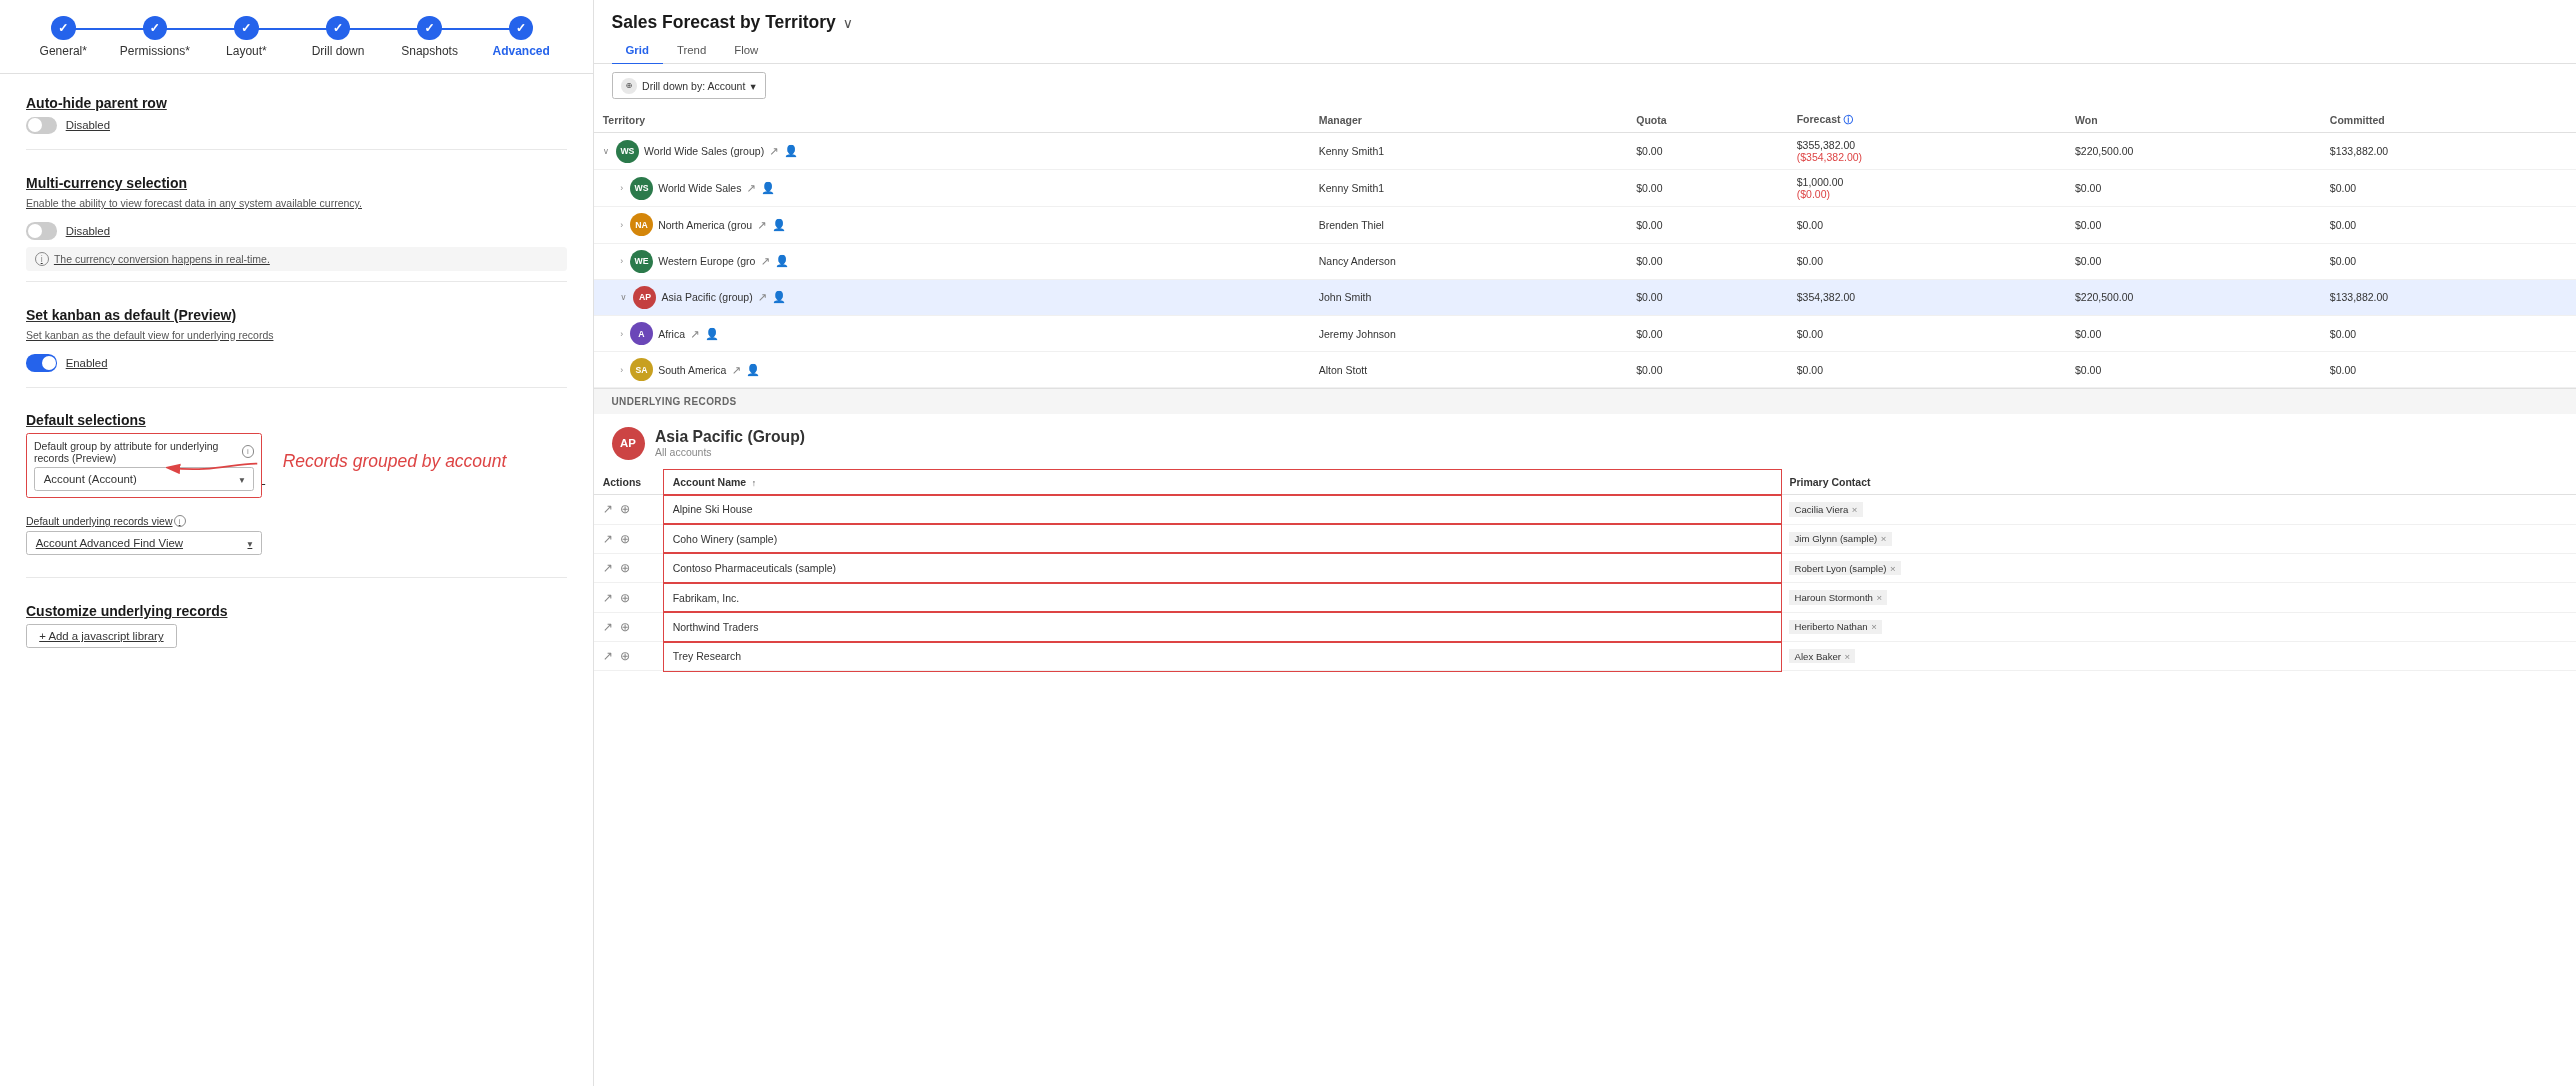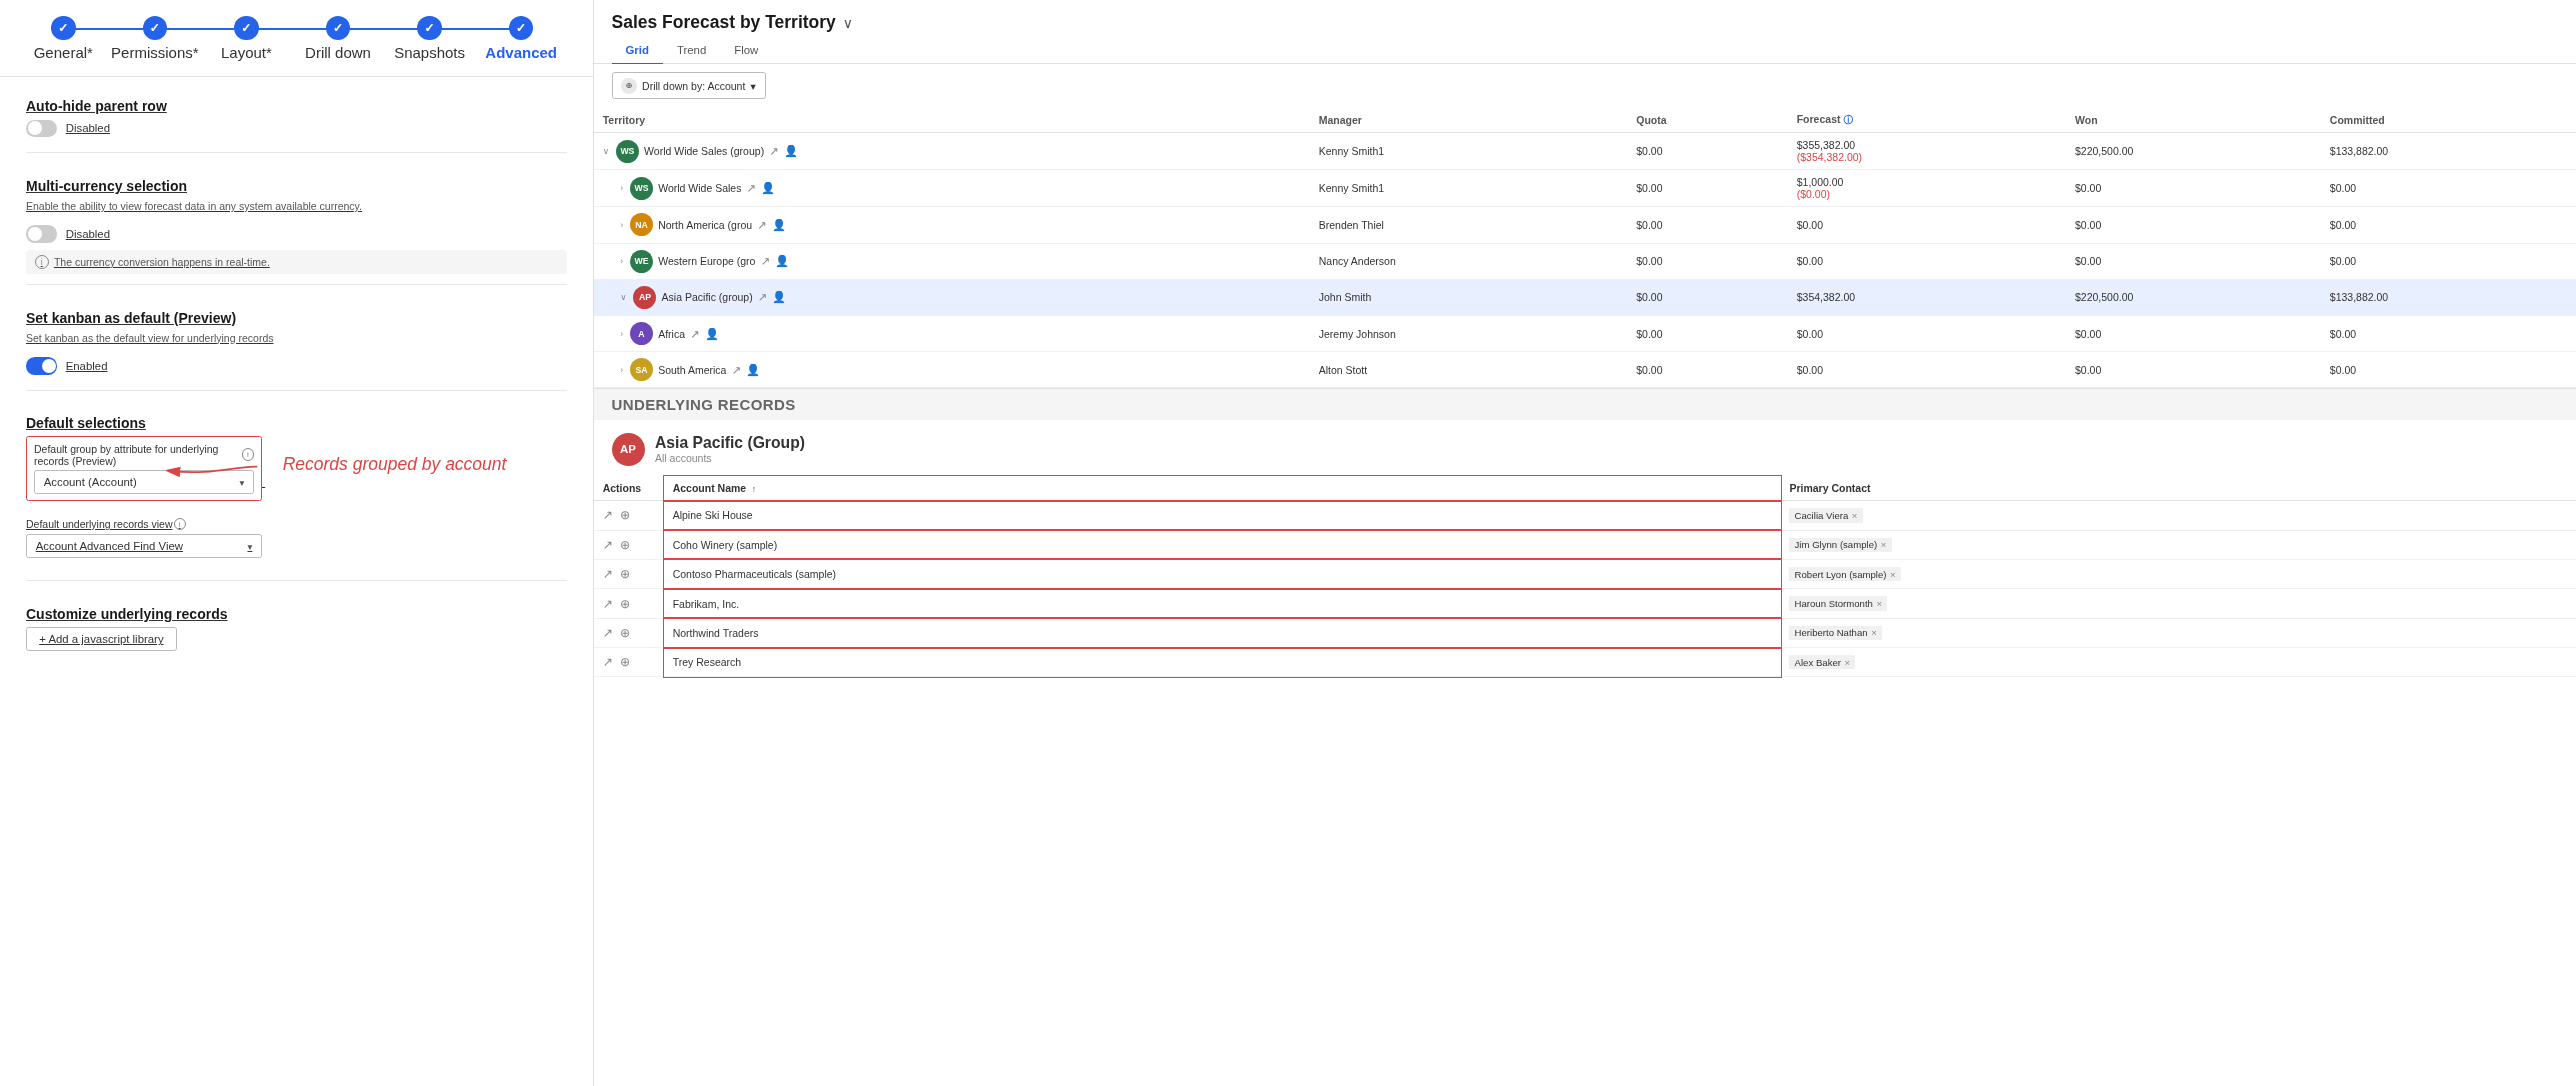--- a/index.html
+++ b/index.html
@@ -52,7 +52,7 @@
       z-index: 1;
     }
     .step-label {
-      font-size: 15px;
+      font-size: 12px;
       margin-top: 3.5px;
       color: #333;
     }

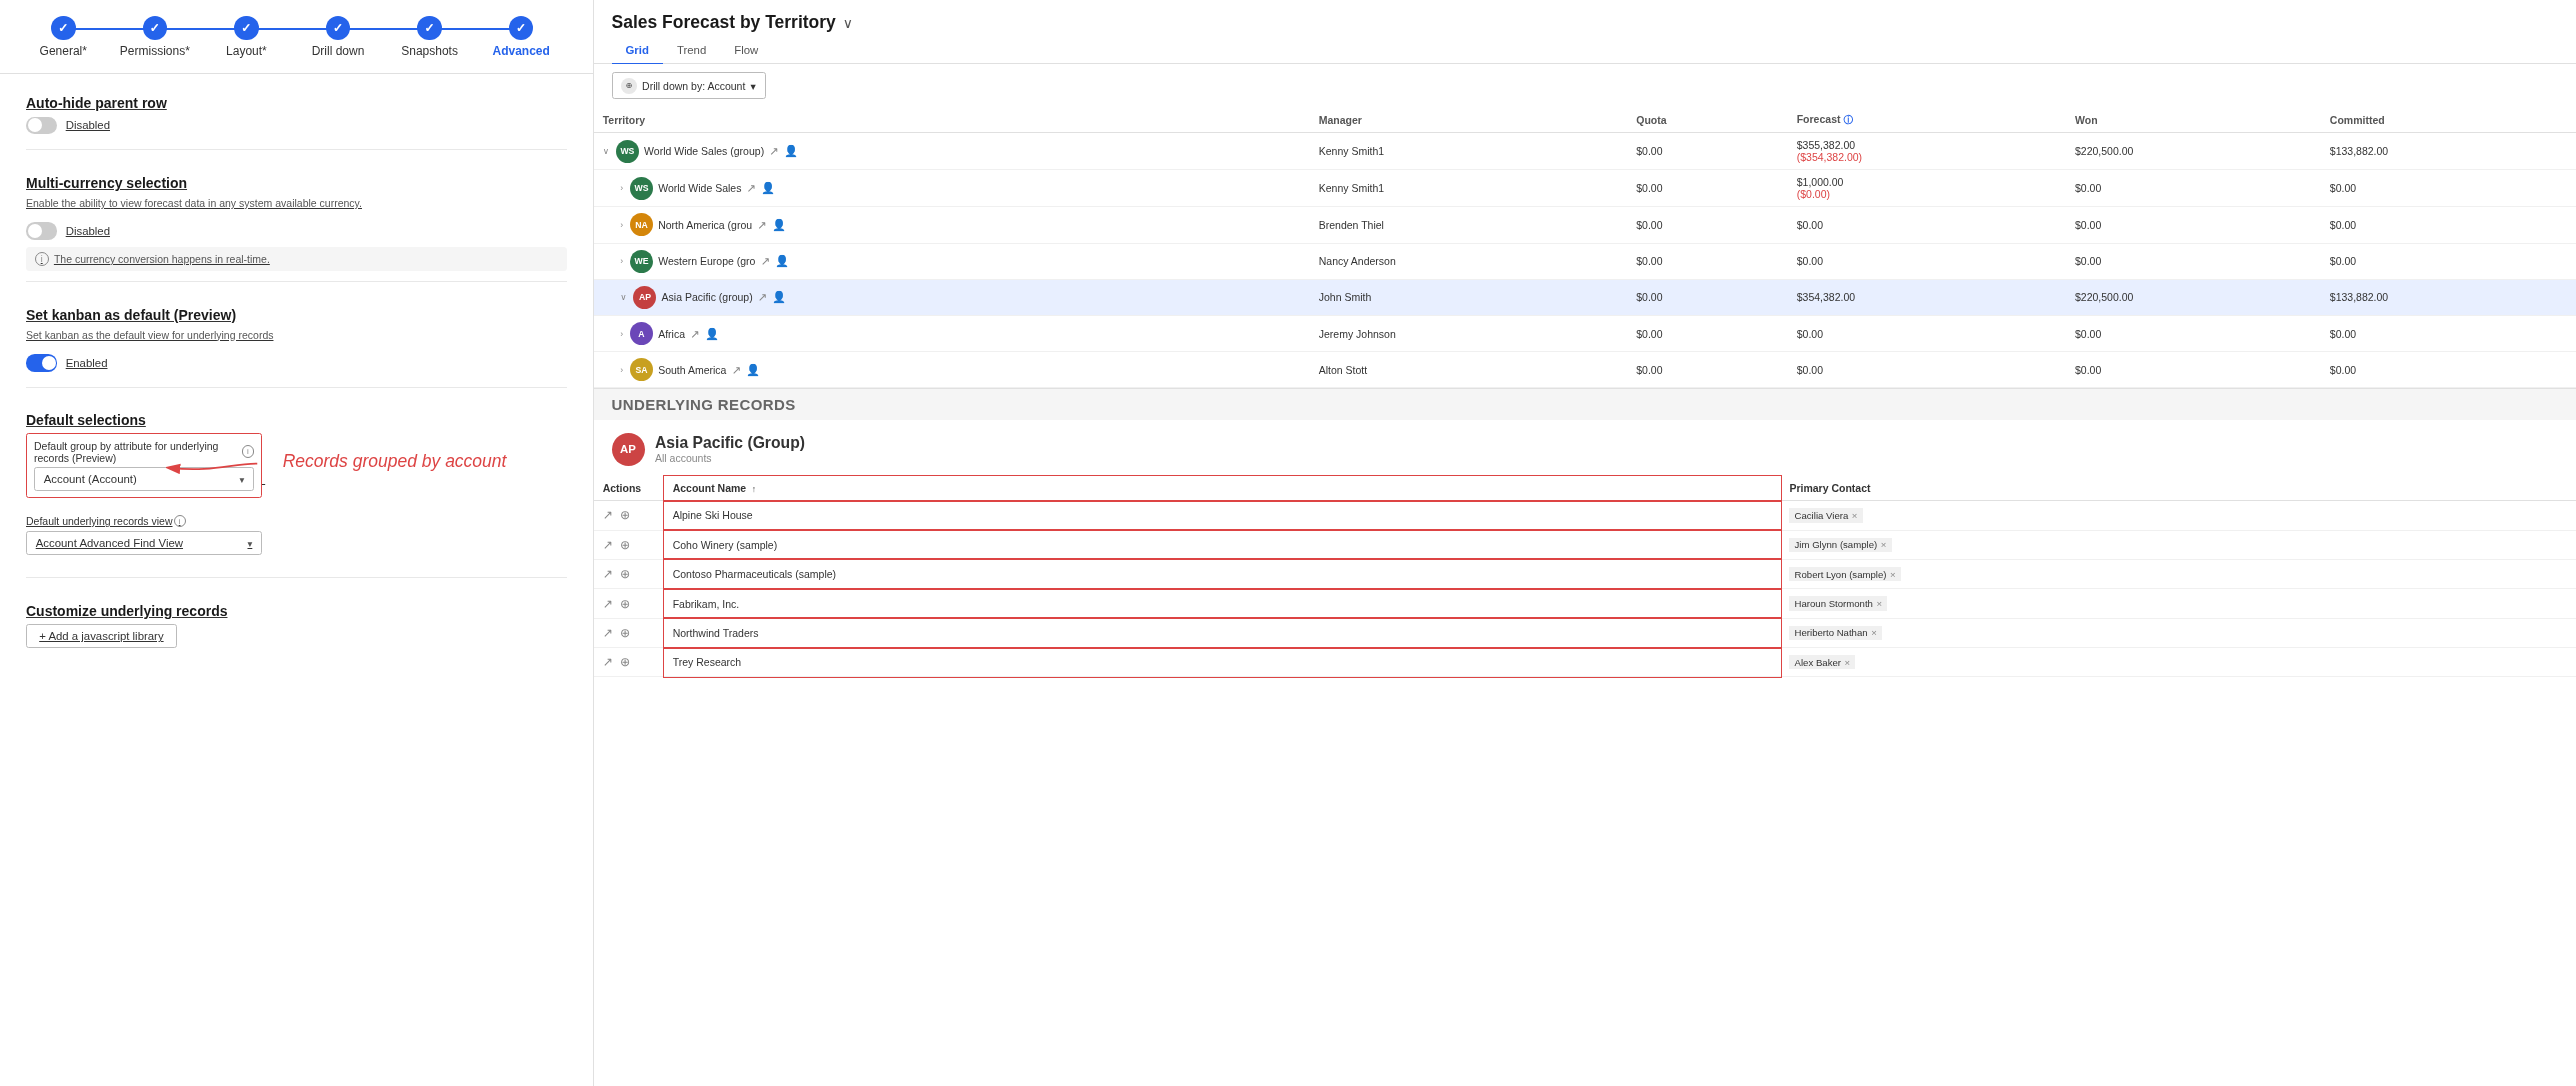--- a/index.html
+++ b/index.html
@@ -311,7 +311,7 @@
     .underlying-header {
       background: #f5f5f5;
       padding: 7px 17.5px;
-      font-size: 15px;
+      font-size: 10px;
       font-weight: 700;
       color: #666;
       letter-spacing: 0.4px;

